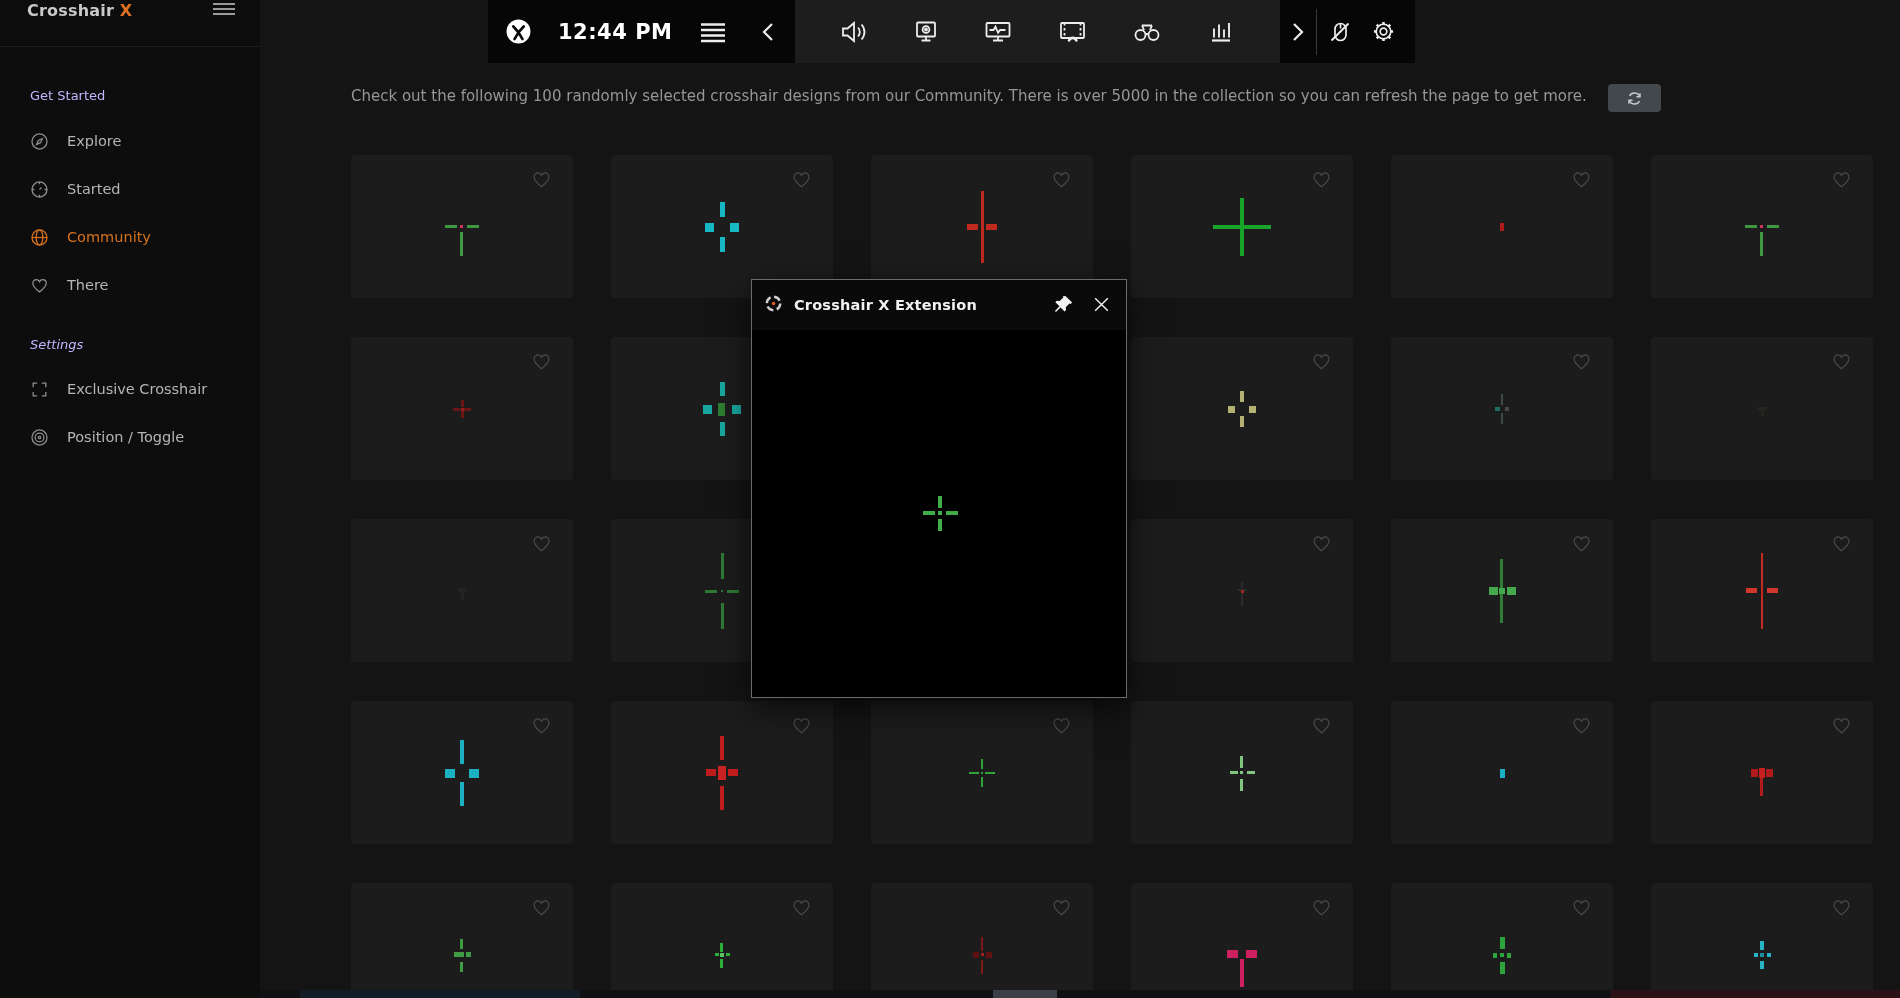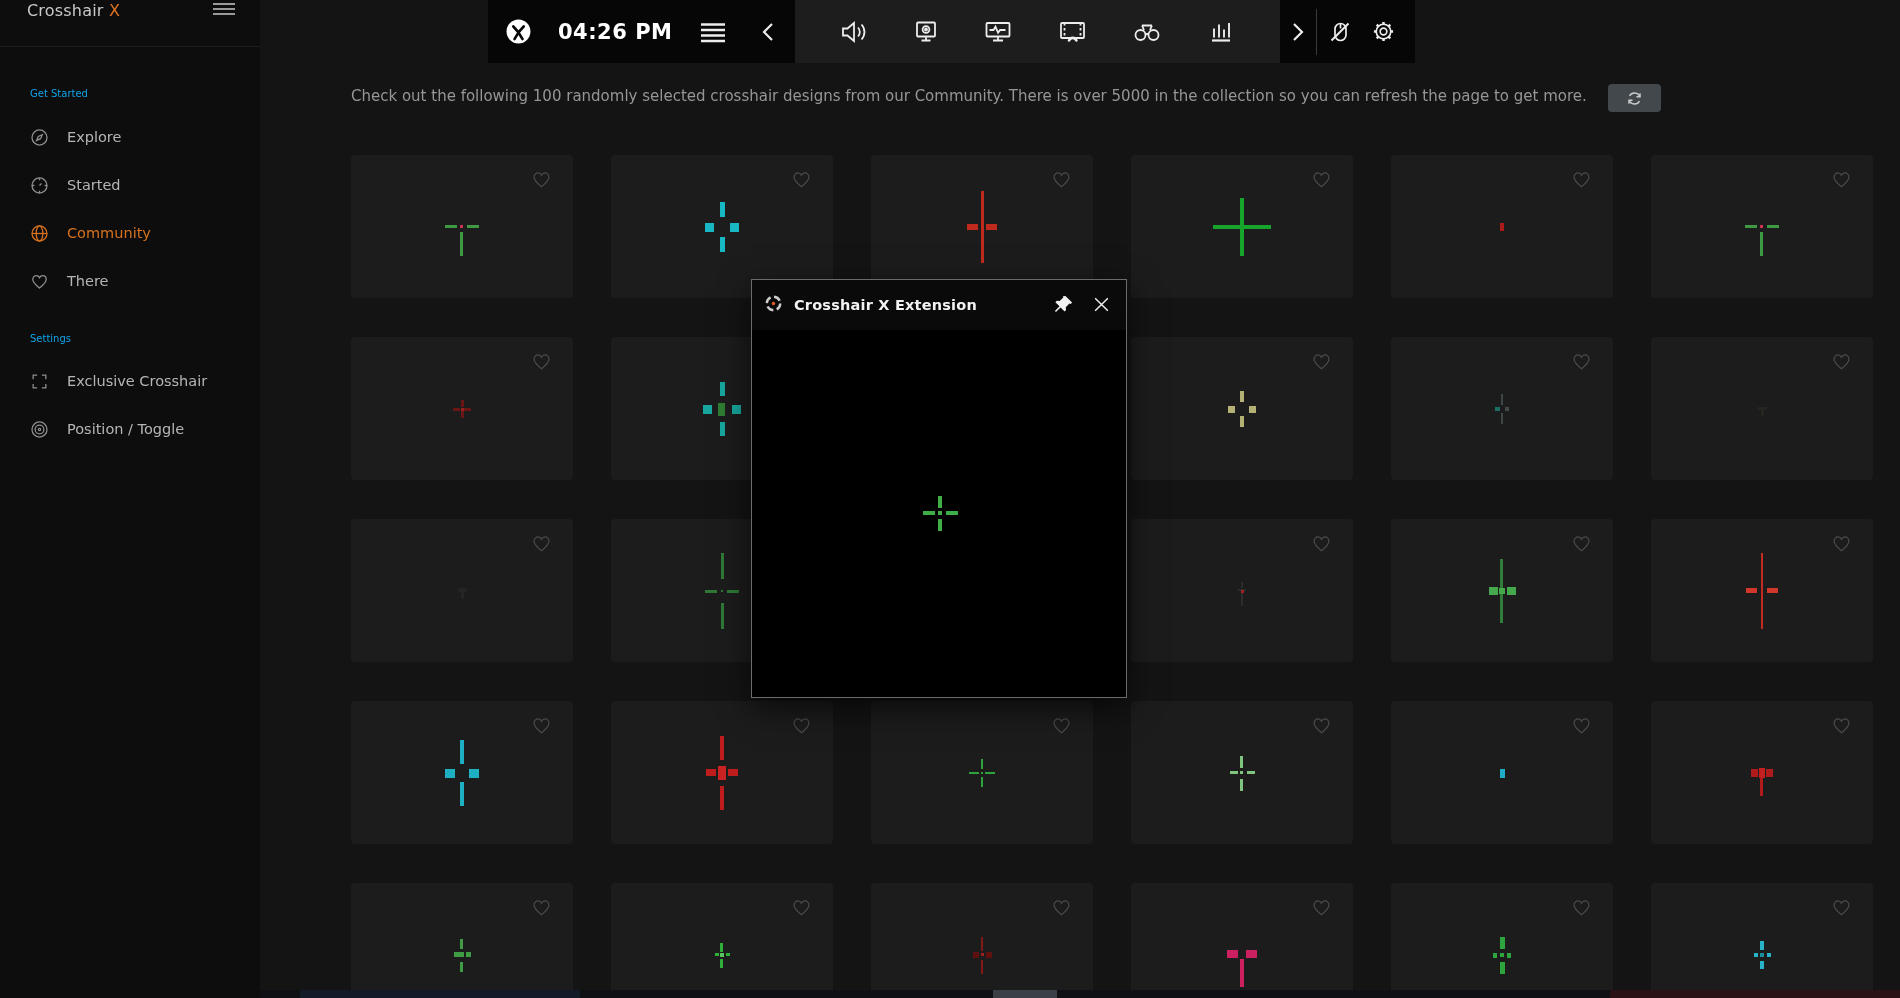--- a/index.html
+++ b/index.html
@@ -19,7 +19,7 @@
   .logo-row {
     position:relative; height:47px; border-bottom:1px solid #1d1d1d;
   }
-  .logo { position:absolute; left:27px; top:1px; font-size:16px; font-weight:normal; letter-spacing:.2px; }
+  .logo { position:absolute; left:27px; top:1px; font-size:16px; font-weight:bold; letter-spacing:.2px; }
   .logo .lp { color:#c9c9c9; }
   .logo .la { color:#e0711f; }
   .hamburger { position:absolute; right:25px; top:0; width:22px; height:16px; cursor:pointer; }

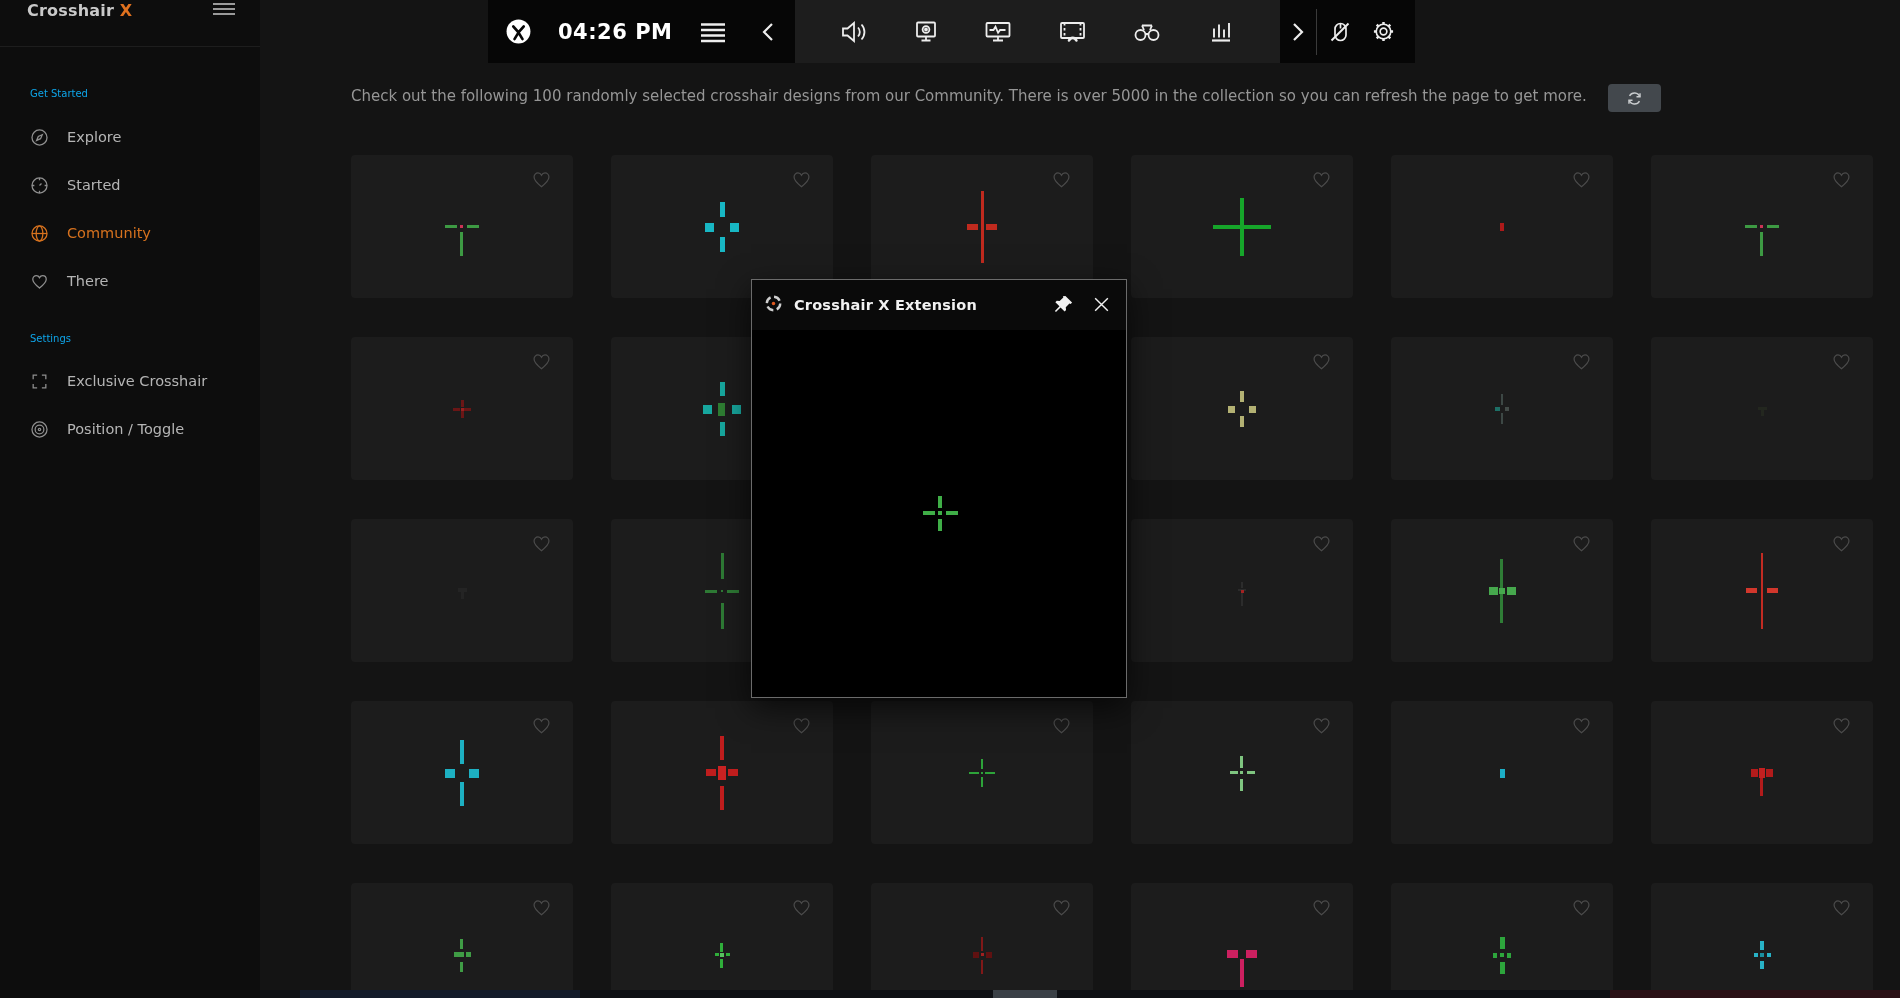--- a/index.html
+++ b/index.html
@@ -191,7 +191,7 @@
           <path d="M8 8.2 C11 11 15 16.5 16.8 20.2 M18 8.2 C15 11 11 16.5 9.2 20.2" stroke="#060606" stroke-width="2.6" fill="none" stroke-linecap="round"></path>
         </svg>
     </span>
-    <span class="gb-time">04:26 PM</span>
+    <span class="gb-time">12:44 PM</span>
     <span class="gb-icon gb-list">
       <svg width="26" height="22" viewBox="0 0 26 22" stroke="#ededed" stroke-width="2.4">
           <path d="M1 3.5h24M1 9h24M1 14.5h24M1 20h24"></path>

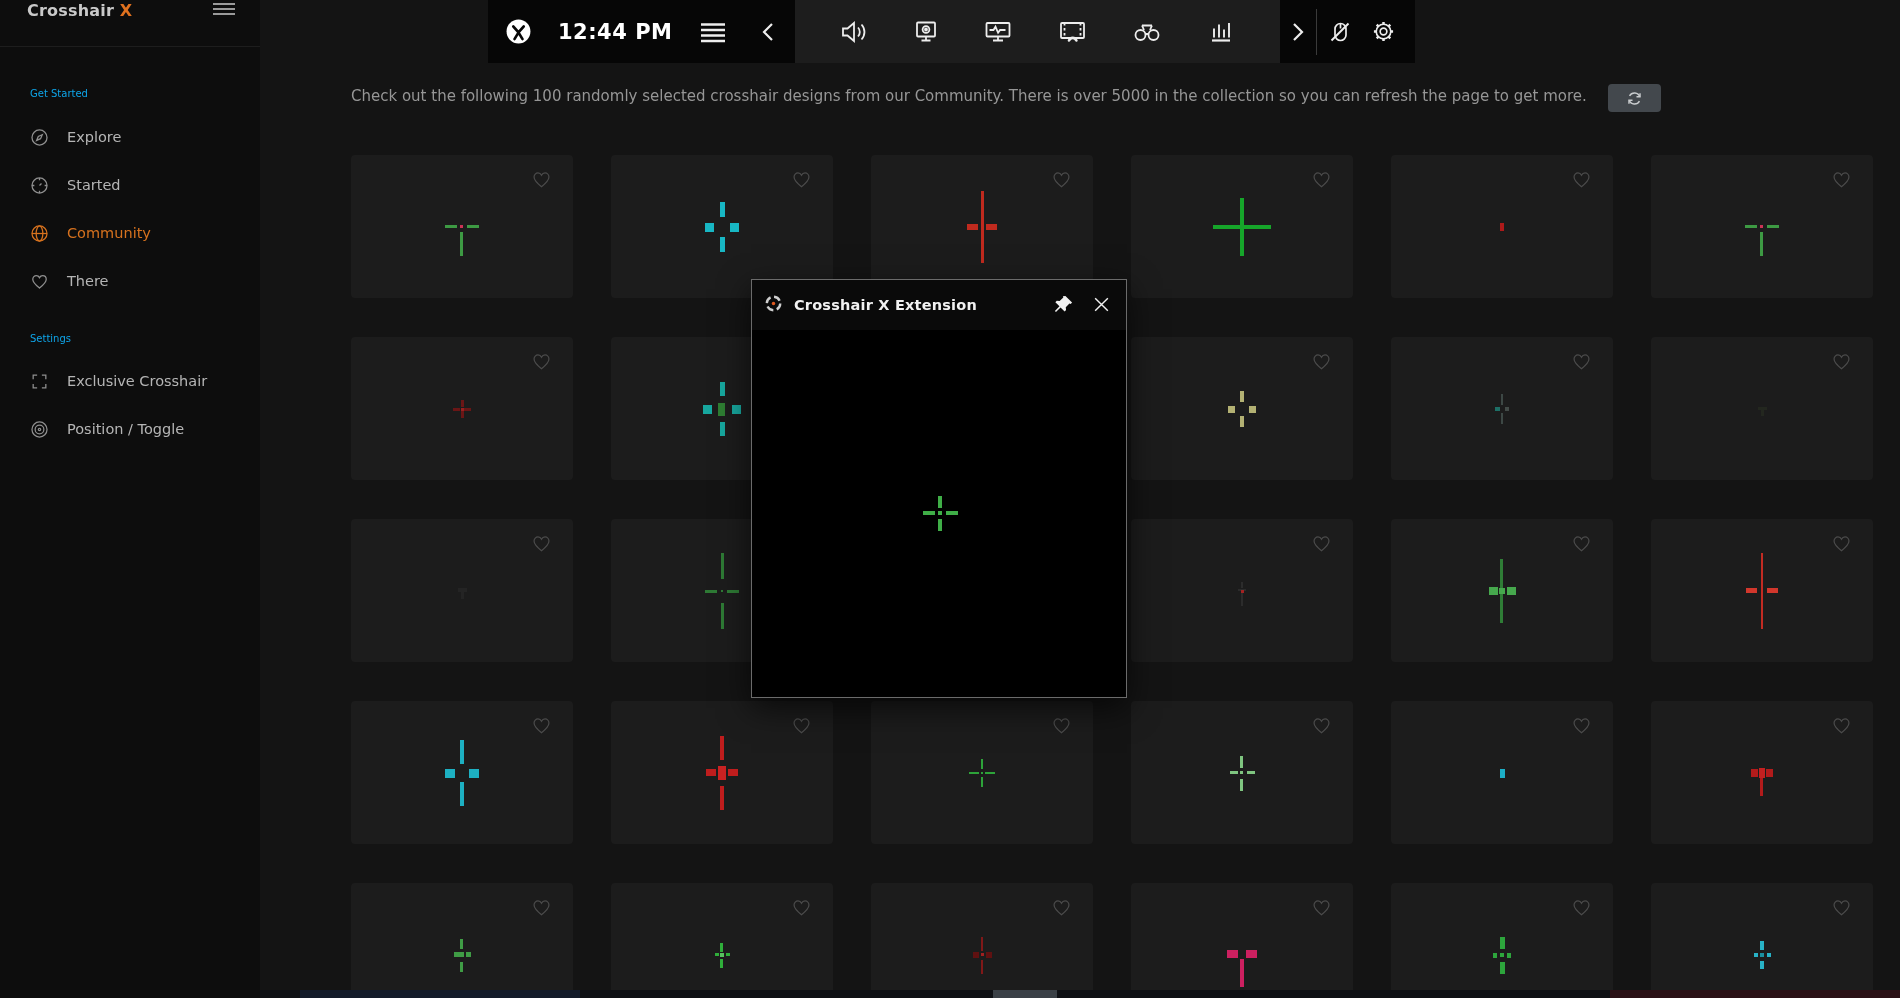--- a/index.html
+++ b/index.html
@@ -26,7 +26,7 @@
   .hamburger span { display:block; height:2px; background:#9a9a9a; margin-top:3px; }
 
   .side-section-label {
-    margin:16px 0 0 30px; font-size:10px; color:#0ea5e9;
+    margin:16px 0 0 30px; font-size:13px; color:#c4b5fd;
   }
   .ssl-1 { margin-top:41px; }
   .ssl-2 { margin-top:28px; }

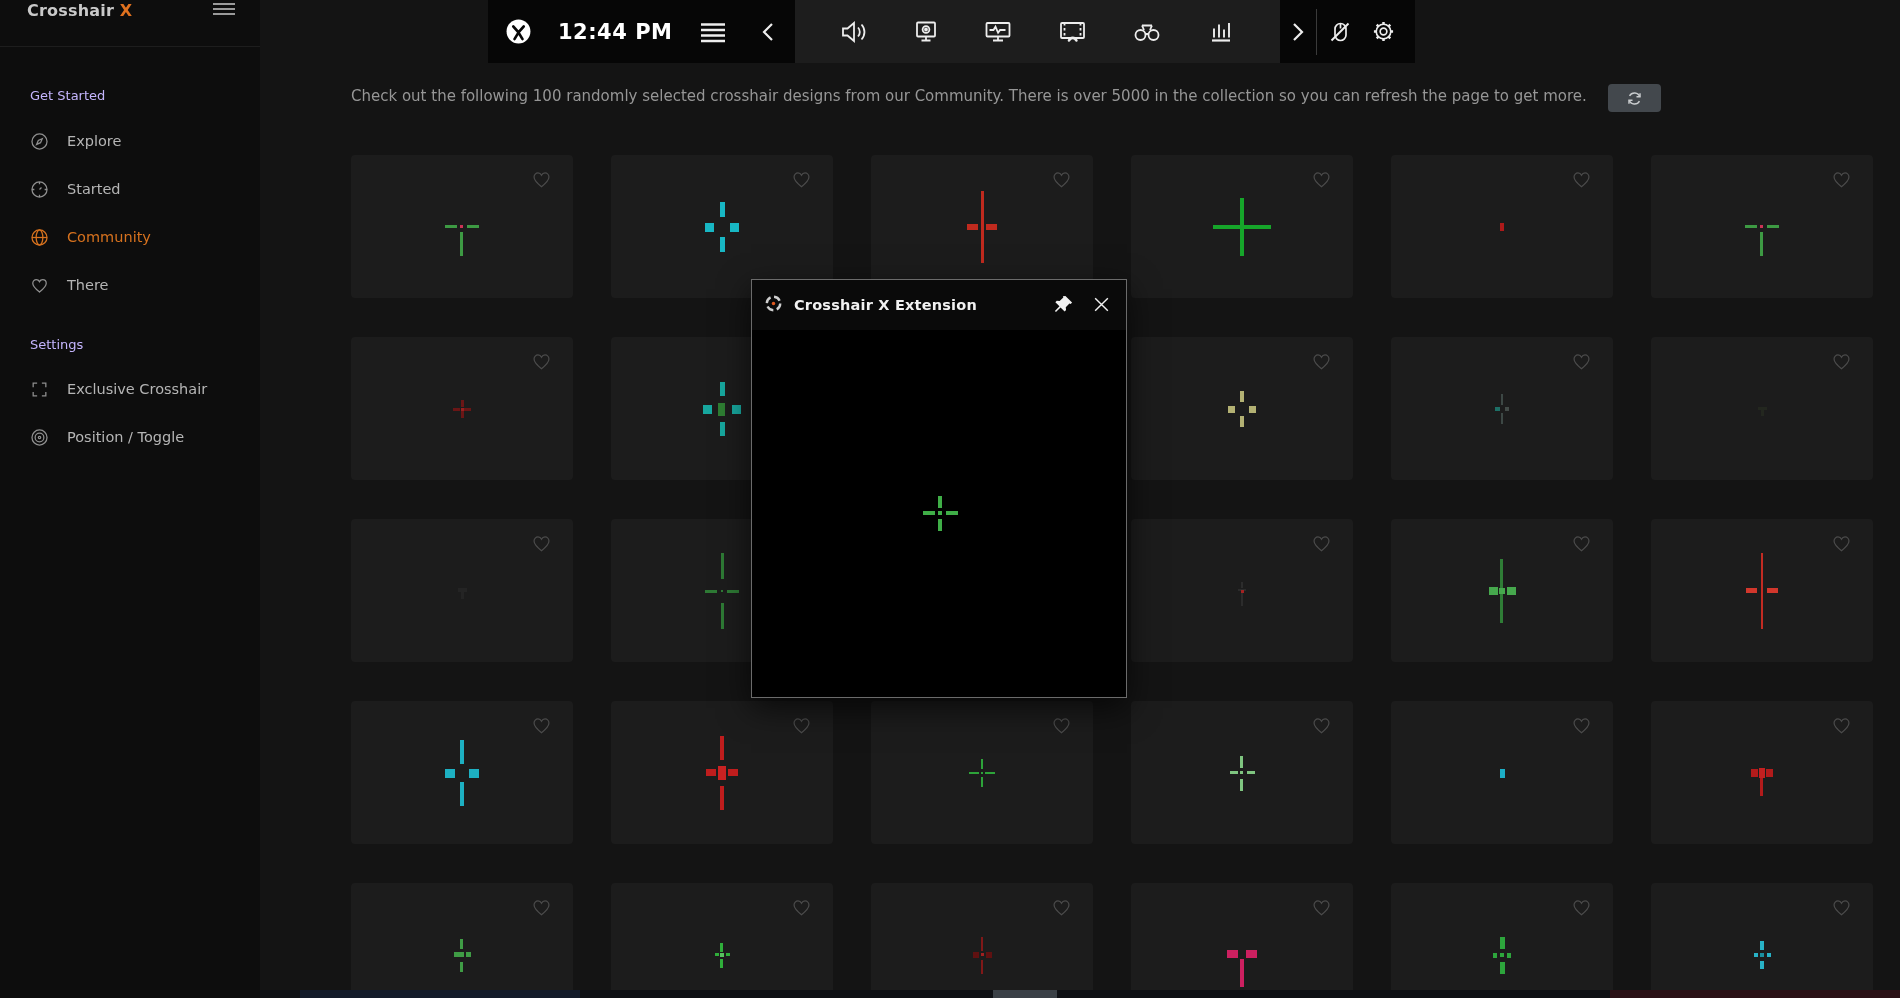--- a/index.html
+++ b/index.html
@@ -29,7 +29,7 @@
     margin:16px 0 0 30px; font-size:13px; color:#c4b5fd;
   }
   .ssl-1 { margin-top:41px; }
-  .ssl-2 { margin-top:28px; }
+  .ssl-2 { margin-top:28px;font-style:italic; }
   .side-item {
     height:48px; display:flex; align-items:center; padding-left:30px; cursor:pointer;
   }

